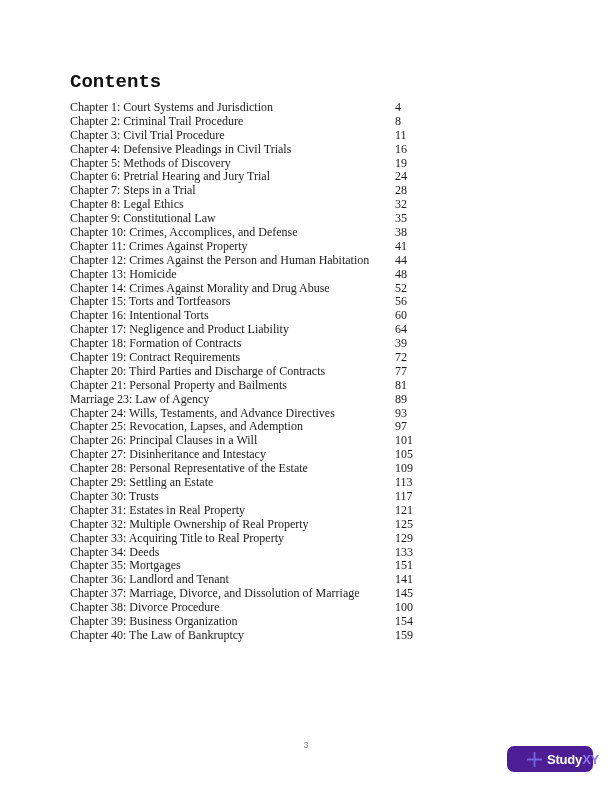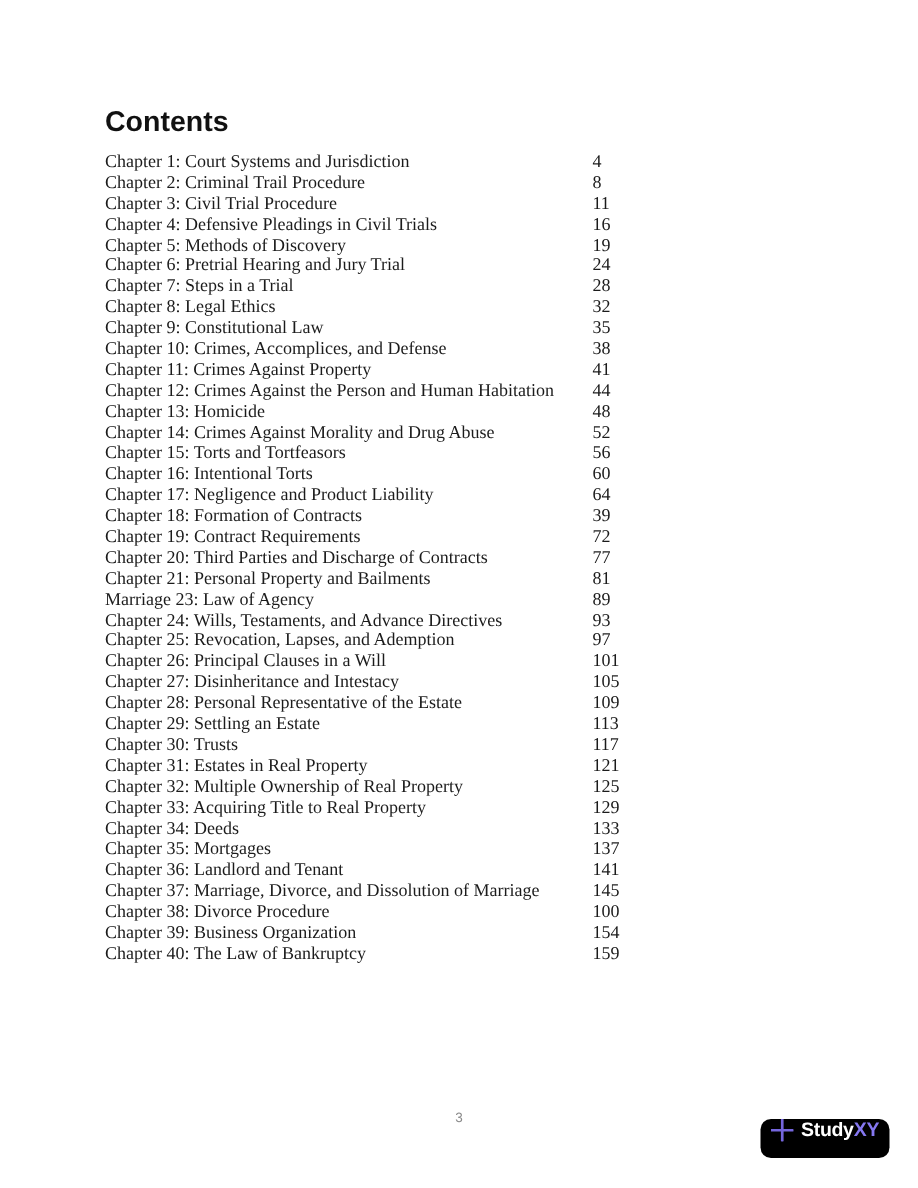--- a/index.html
+++ b/index.html
@@ -23,7 +23,7 @@
     font-size: 19px;
     font-weight: 700;
     color: #111111;
-    font-family: Liberation Sans, sans-serif;
+    font-family: Liberation Mono, monospace;
   }
   .toc {
     position: absolute;

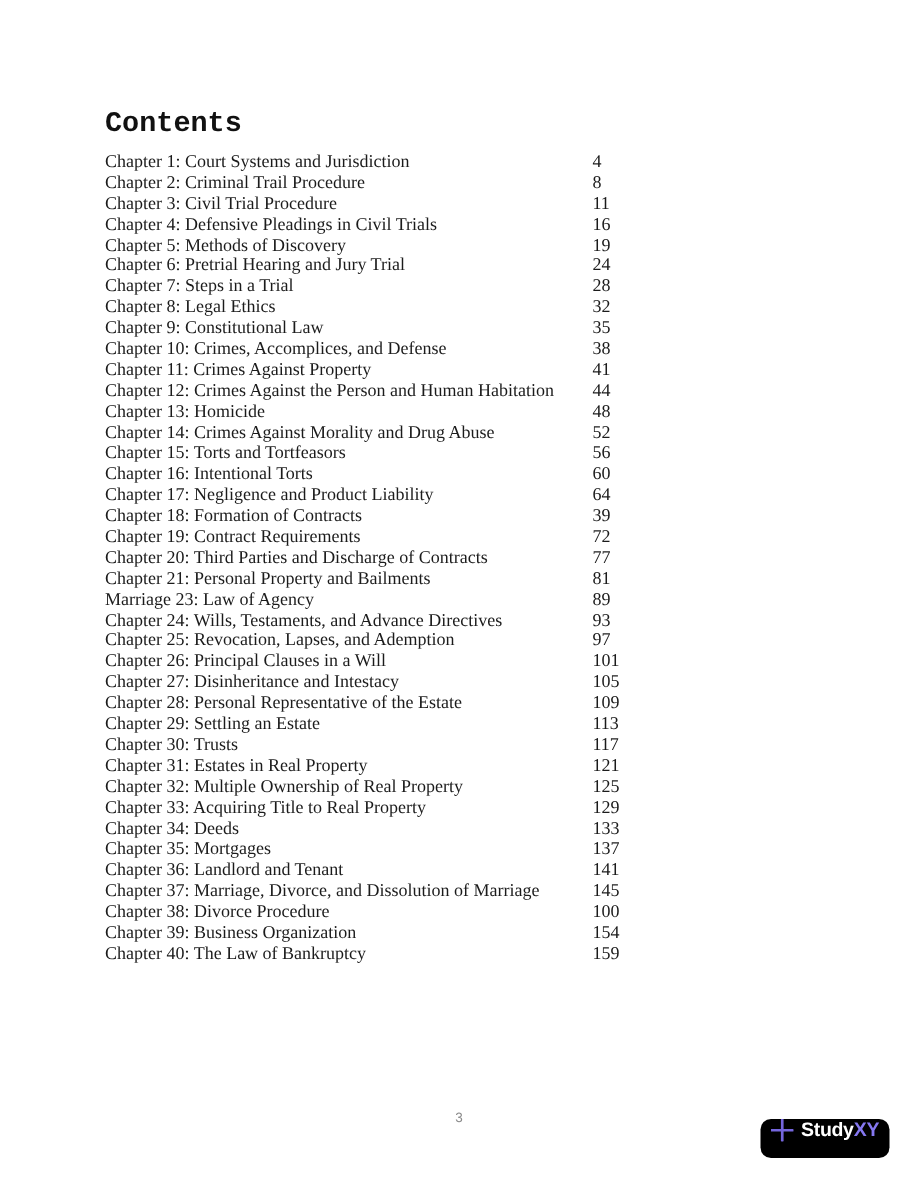--- a/index.html
+++ b/index.html
@@ -129,7 +129,7 @@
       <div class="toc-row"><span class="toc-title">Chapter 32: Multiple Ownership of Real Property</span><span class="toc-page">125</span></div>
       <div class="toc-row"><span class="toc-title">Chapter 33: Acquiring Title to Real Property</span><span class="toc-page">129</span></div>
       <div class="toc-row"><span class="toc-title">Chapter 34: Deeds</span><span class="toc-page">133</span></div>
-      <div class="toc-row"><span class="toc-title">Chapter 35: Mortgages</span><span class="toc-page">137</span></div>
+      <div class="toc-row"><span class="toc-title">Chapter 35: Mortgages</span><span class="toc-page">151</span></div>
       <div class="toc-row"><span class="toc-title">Chapter 36: Landlord and Tenant</span><span class="toc-page">141</span></div>
       <div class="toc-row"><span class="toc-title">Chapter 37: Marriage, Divorce, and Dissolution of Marriage</span><span class="toc-page">145</span></div>
       <div class="toc-row"><span class="toc-title">Chapter 38: Divorce Procedure</span><span class="toc-page">100</span></div>

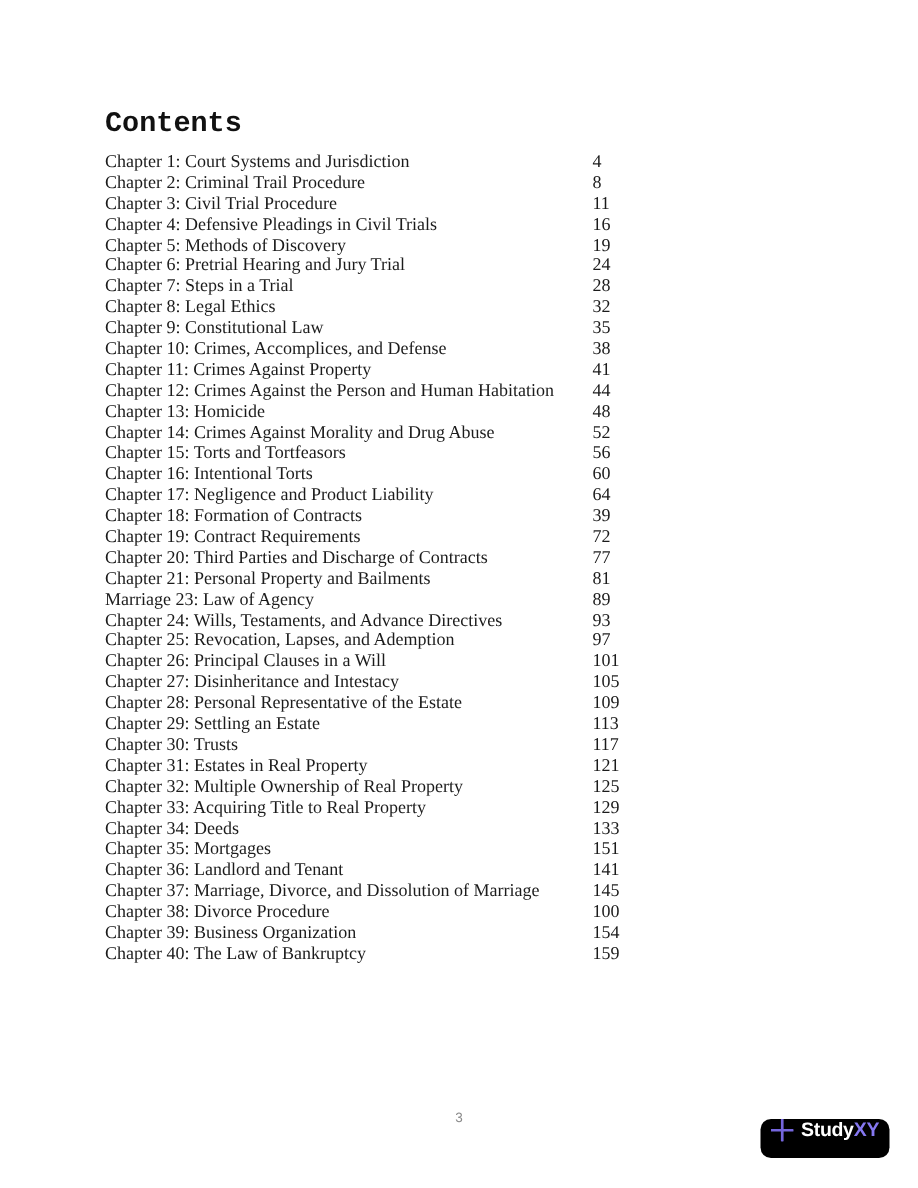--- a/index.html
+++ b/index.html
@@ -63,12 +63,12 @@
     top: 746px;
     width: 86px;
     height: 26px;
-    background: #000000;
+    background: #4c1d95;
     border-radius: 7px;
     display: flex;
-    align-items: flex-start;
+    align-items: center;
     box-sizing: border-box;
-    padding-left: 7px;
+    padding-left: 20px;
     gap: 5px;
   }
   .brand-plus {

